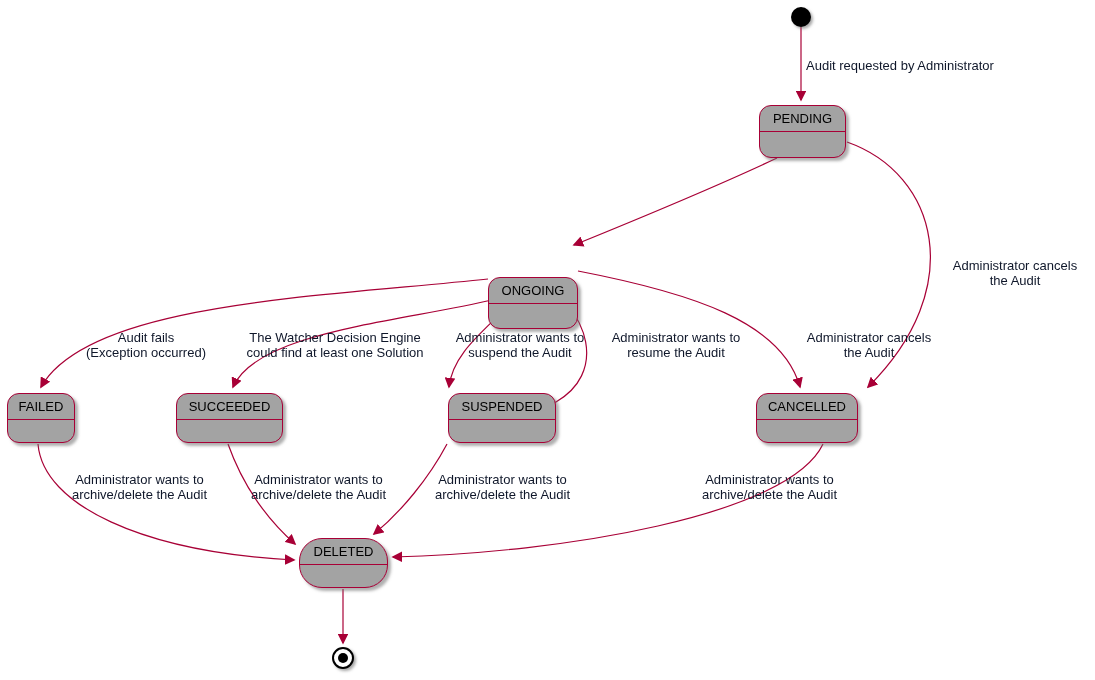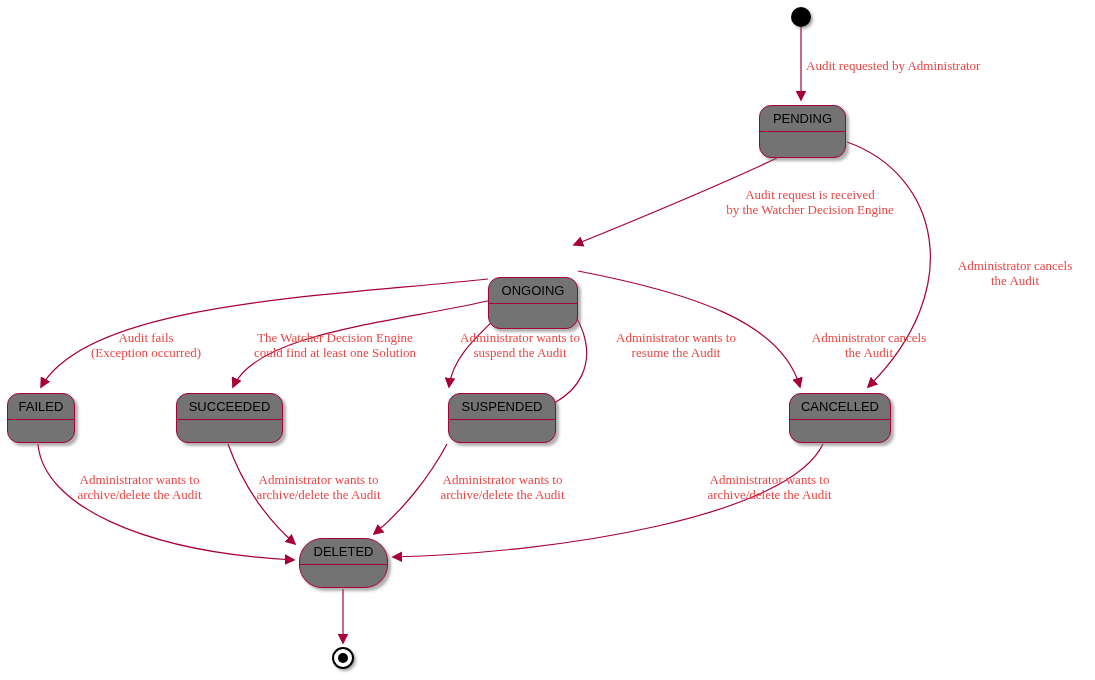--- a/index.html
+++ b/index.html
@@ -45,10 +45,9 @@
     position: absolute;
     font-size: 13px;
     line-height: 15px;
-    color: #ef4444;
+    color: #0f172a;
     text-align: center;
     white-space: pre-line;
-    font-family: Liberation Serif, serif;
   }
   .edge-label.left-align {
     text-align: left;

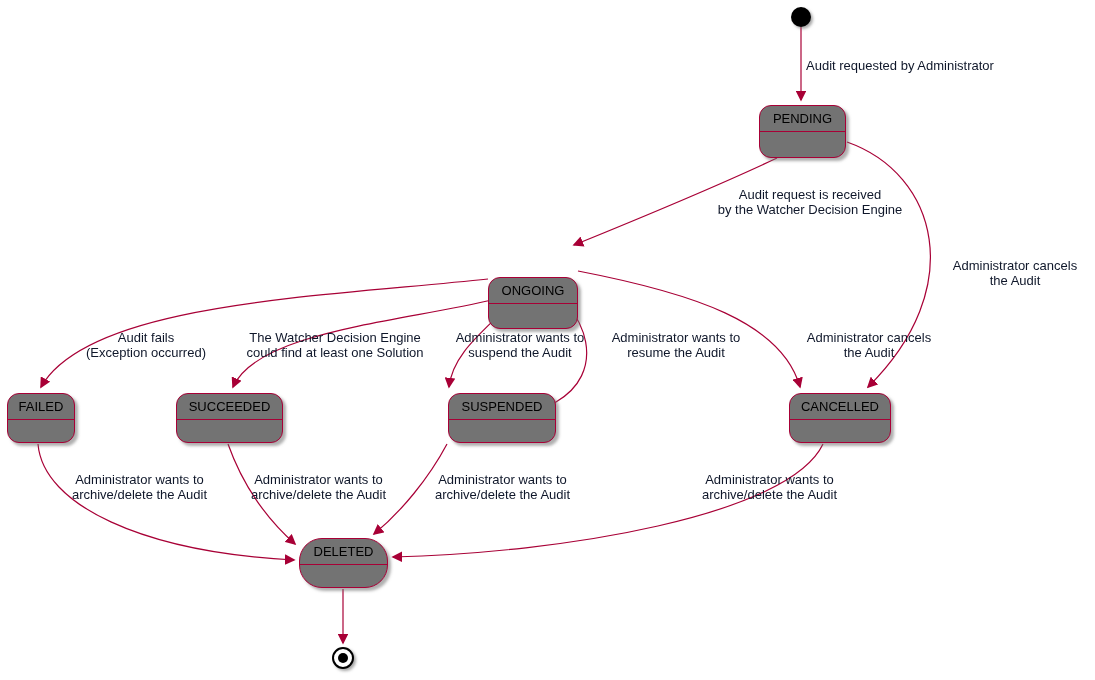--- a/index.html
+++ b/index.html
@@ -23,7 +23,7 @@
   }
   .state {
     position: absolute;
-    background: #737373;
+    background: #a3a3a3;
     border: 1.5px solid #A80036;
     border-radius: 12px;
     box-shadow: 3px 3px 3px rgba(110,110,110,0.55);

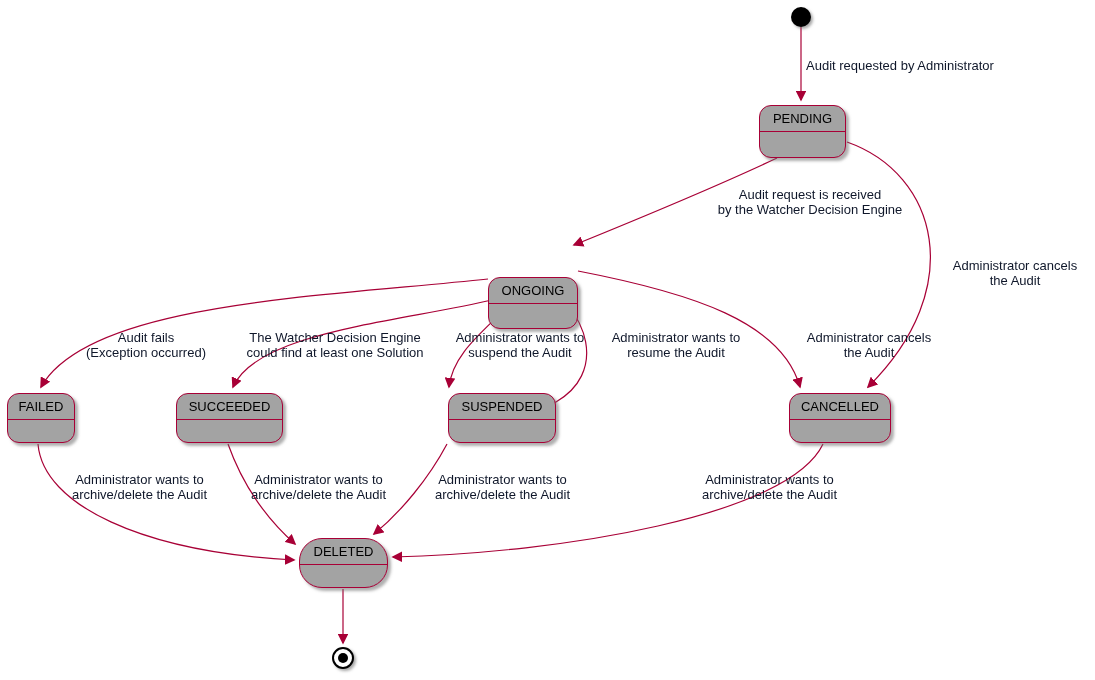--- a/index.html
+++ b/index.html
@@ -153,8 +153,6 @@
   </div>
 
   <div class="edge-label left-align" style="left:806px;top:58px;width:230px;">Audit requested by Administrator</div>
-  <div class="edge-label" style="left:705px;top:187px;width:210px;">Audit request is received
-by the Watcher Decision Engine</div>
   <div class="edge-label" style="left:930px;top:258px;width:170px;">Administrator cancels
 the Audit</div>
   <div class="edge-label" style="left:61px;top:330px;width:170px;">Audit fails

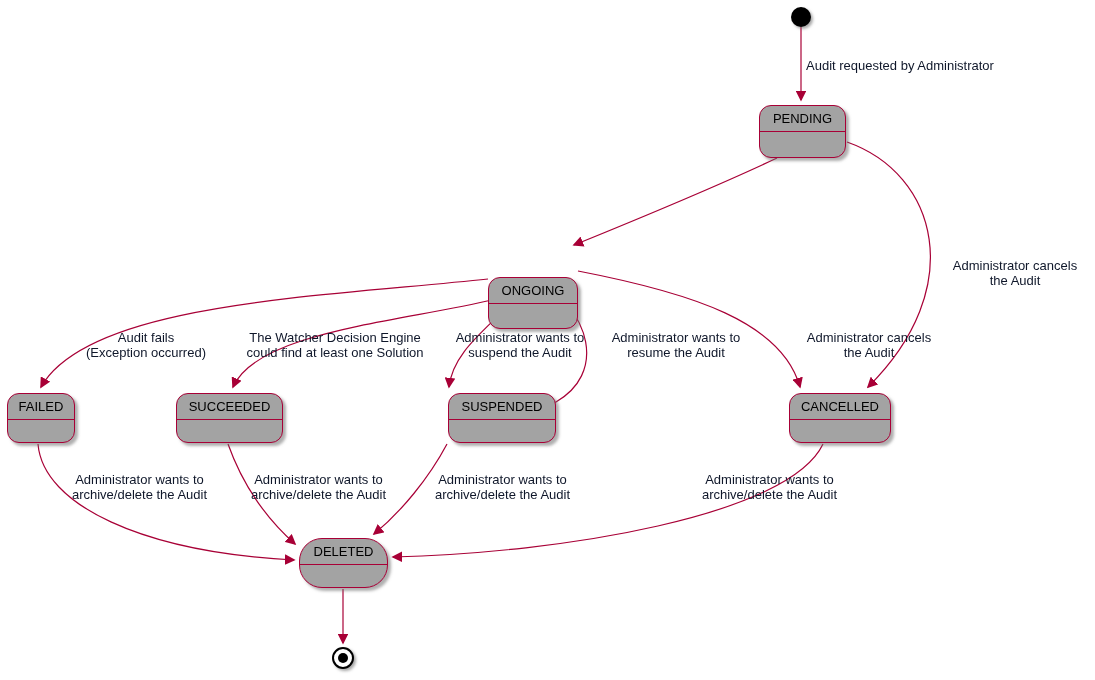--- a/index.html
+++ b/index.html
@@ -142,7 +142,7 @@
     <div class="state-body"></div>
   </div>
 
-  <div class="state" style="left:789px;top:393px;width:102px;height:50px;">
+  <div class="state" style="left:756px;top:393px;width:102px;height:50px;">
     <div class="state-title">CANCELLED</div>
     <div class="state-body"></div>
   </div>

